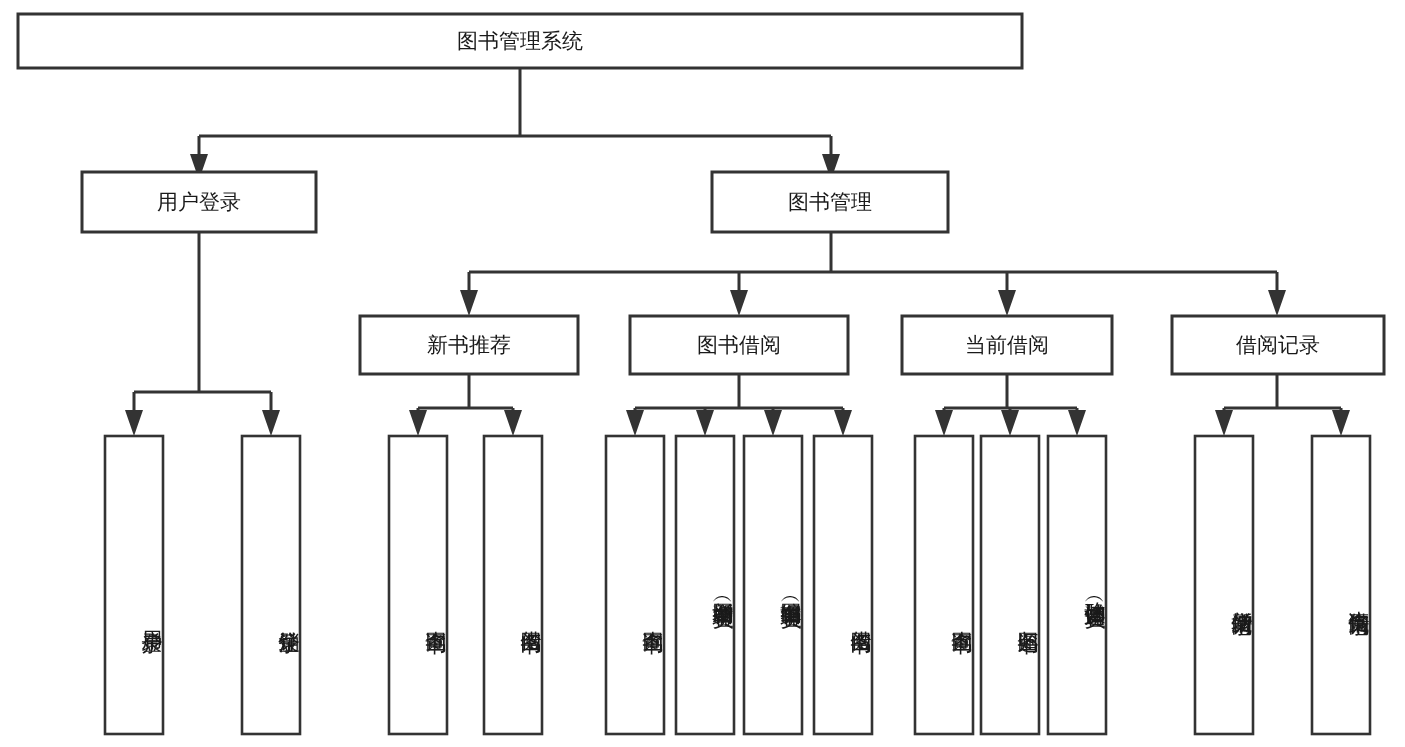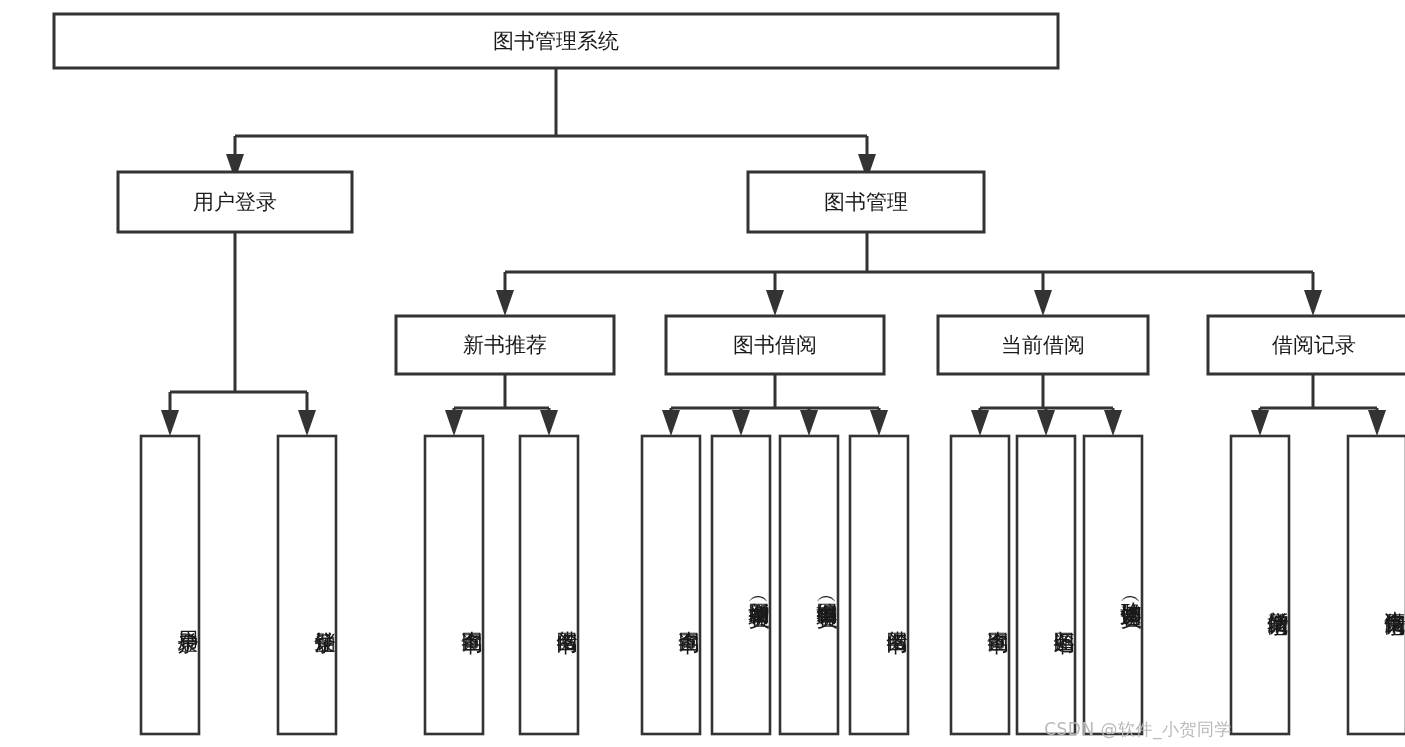--- a/index.html
+++ b/index.html
@@ -19,7 +19,6 @@
     width: 1204px;
     height: 747px;
     background: #ffffff;
-    margin-left: 36px;
   }
   svg#tree-svg {
     position: absolute;

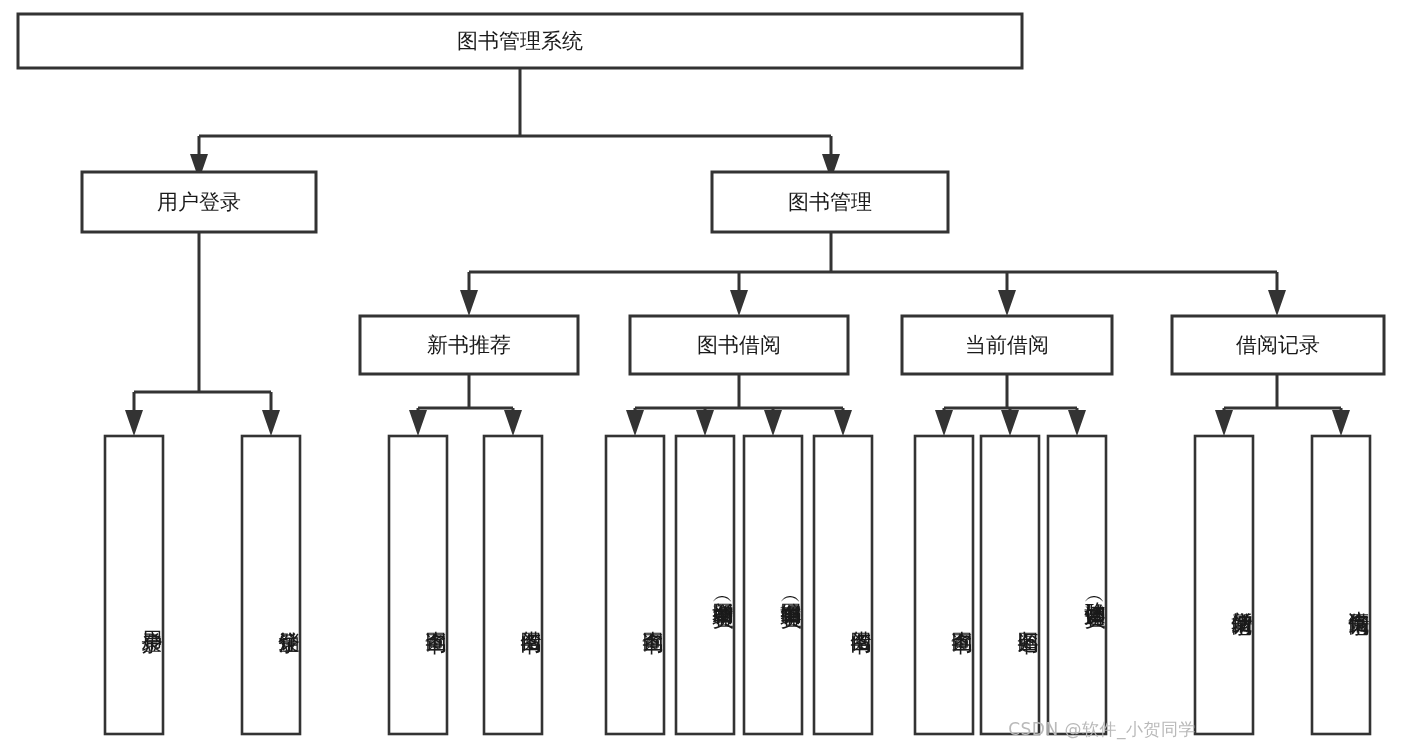--- a/index.html
+++ b/index.html
@@ -223,7 +223,6 @@
 
   <div class="node-label-v" style="left:1312px; top:460px; width:58px; height:274px;">查询借阅记录</div>
 
-  <div class="watermark">CSDN @软件_小贺同学</div>
 </div>
 
 </body></html>

